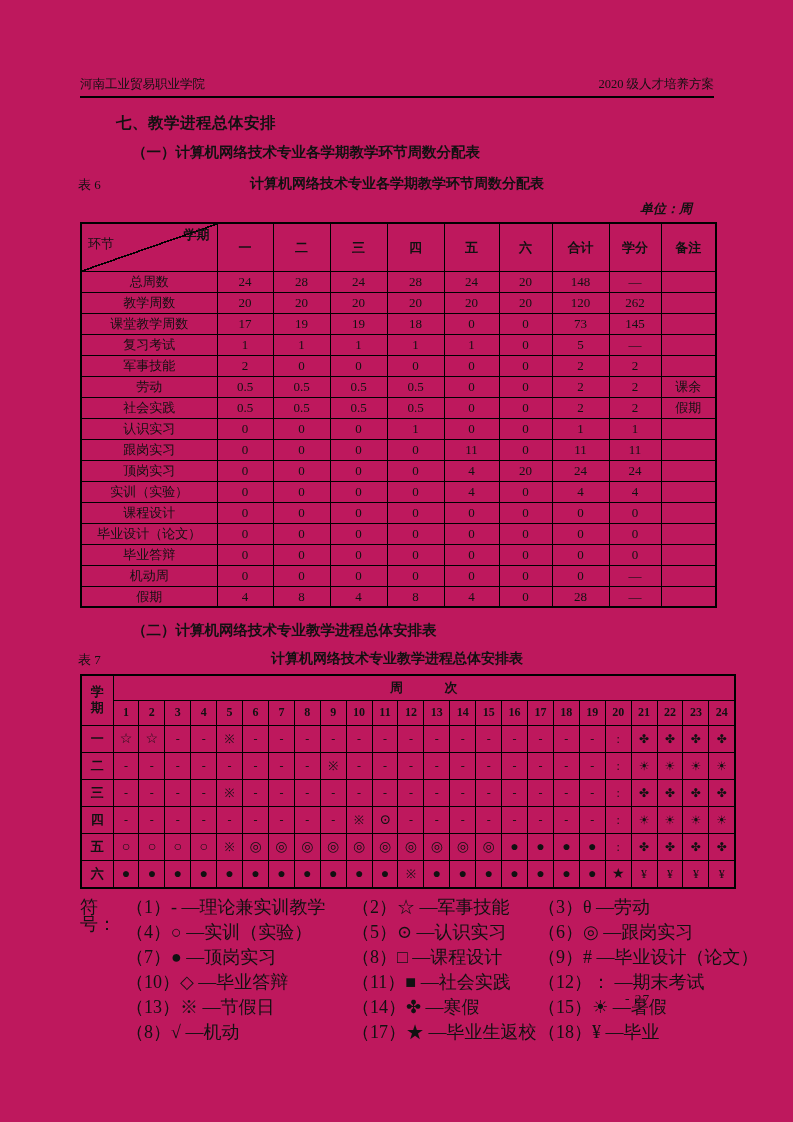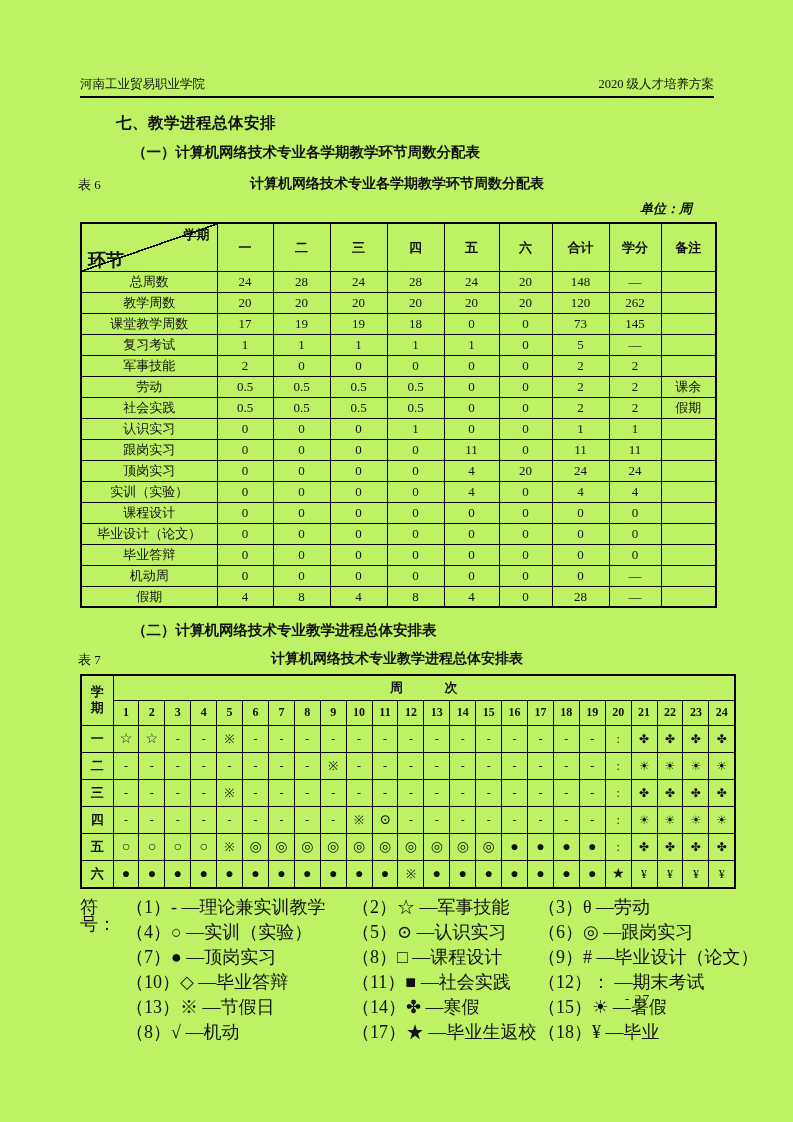--- a/index.html
+++ b/index.html
@@ -9,7 +9,7 @@
     position: relative;
     width: 793px; height: 1122px;
     margin: 0 auto;
-    background: #bef264;
+    background: #be185d;
     overflow: hidden;
   }
   .content { position: absolute; left: 80px; top: 0; width: 656px; }

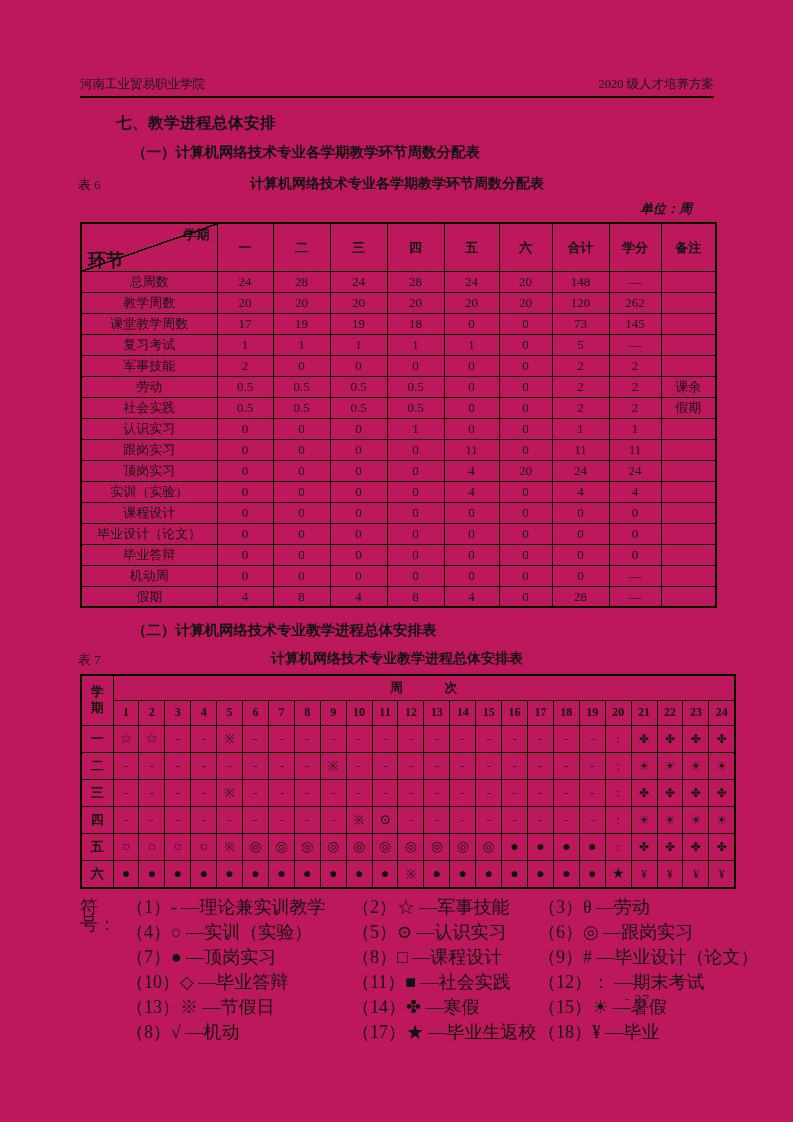--- a/index.html
+++ b/index.html
@@ -54,7 +54,7 @@
         transparent calc(50% + 0.8px));
   }
   .diag-top { position: absolute; top: 3px; right: 7px; font-size: 13px; font-weight: bold; }
-  .diag-bot { position: absolute; bottom: 3px; left: 6px; font-size: 18px; font-weight: bold; }
+  .diag-bot { position: absolute; bottom: 20px; left: 6px; font-size: 13px; font-weight: normal; }
 
   
   .t7 { margin-top: 4px; width: 656px; border: 2px solid #000; }

